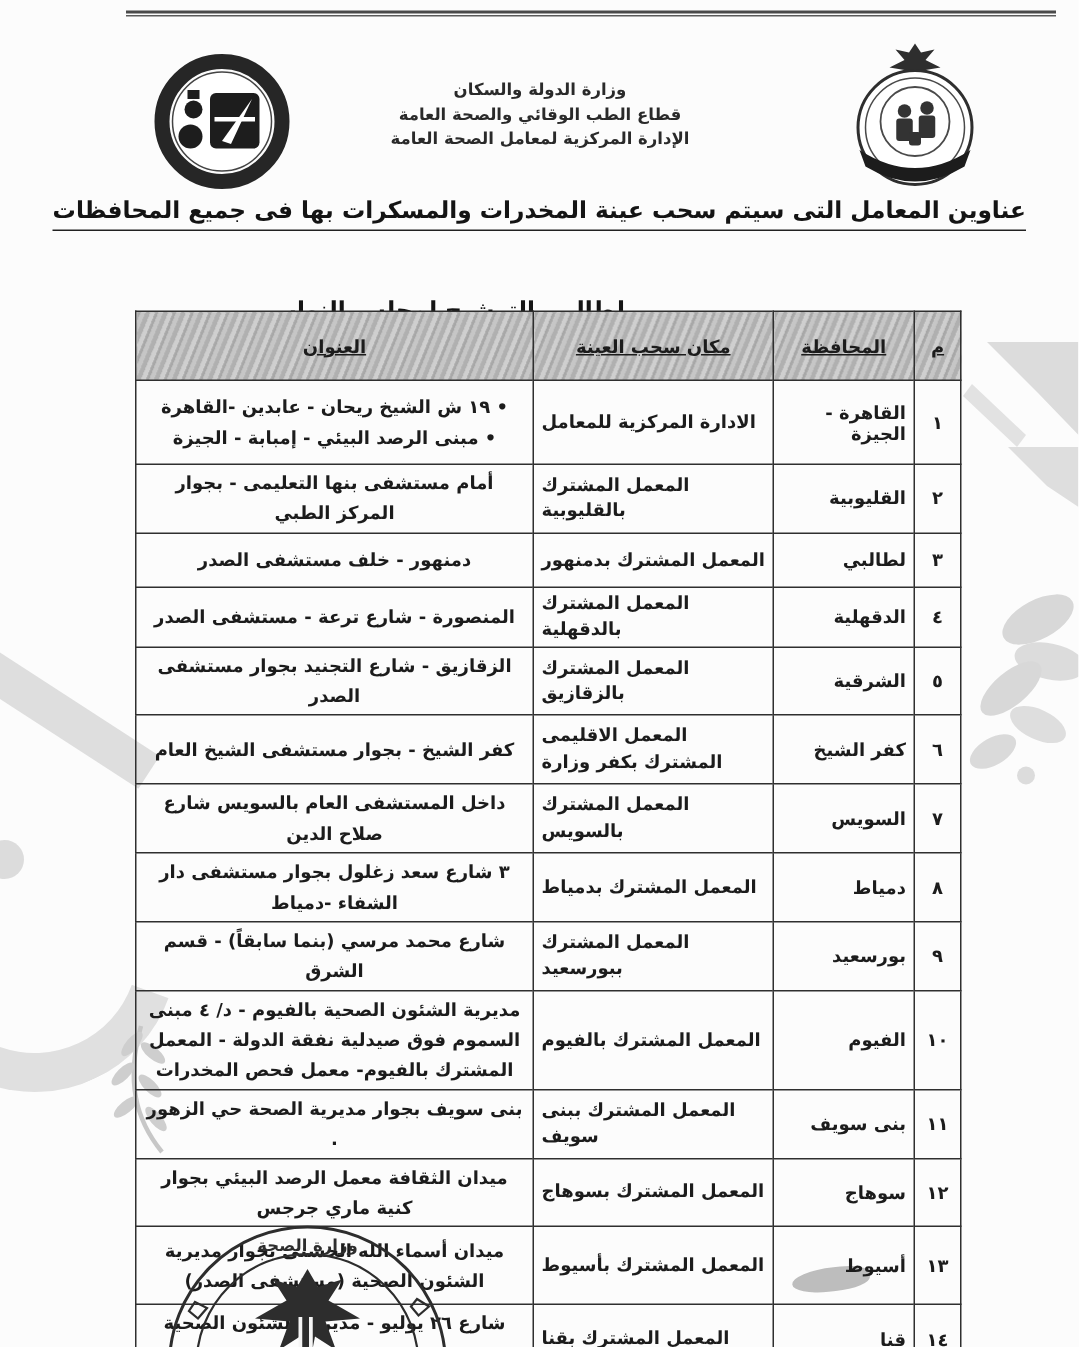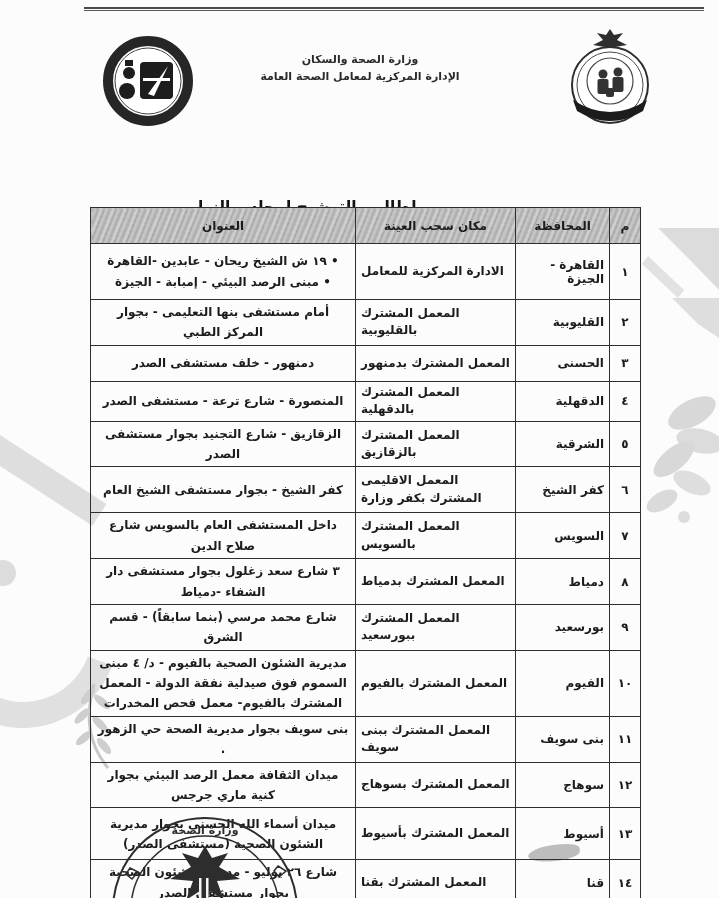--- a/index.html
+++ b/index.html
@@ -73,7 +73,7 @@
   </svg>
 
   <div class="ministry-block">
-    <div>وزارة الصحة والسكان</div>
+    <div>وزارة الدولة والسكان</div>
     <div>الإدارة المركزية لمعامل الصحة العامة</div>
   </div>
 

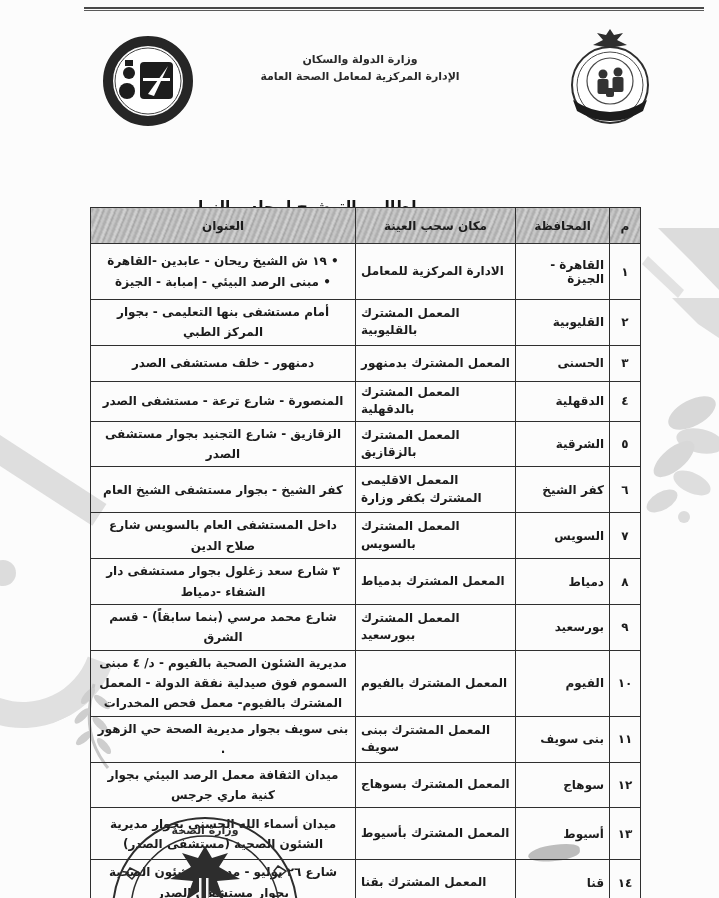--- a/index.html
+++ b/index.html
@@ -74,6 +74,7 @@
 
   <div class="ministry-block">
     <div>وزارة الدولة والسكان</div>
+    <div>قطاع الطب الوقائي والصحة العامة</div>
     <div>الإدارة المركزية لمعامل الصحة العامة</div>
   </div>
 

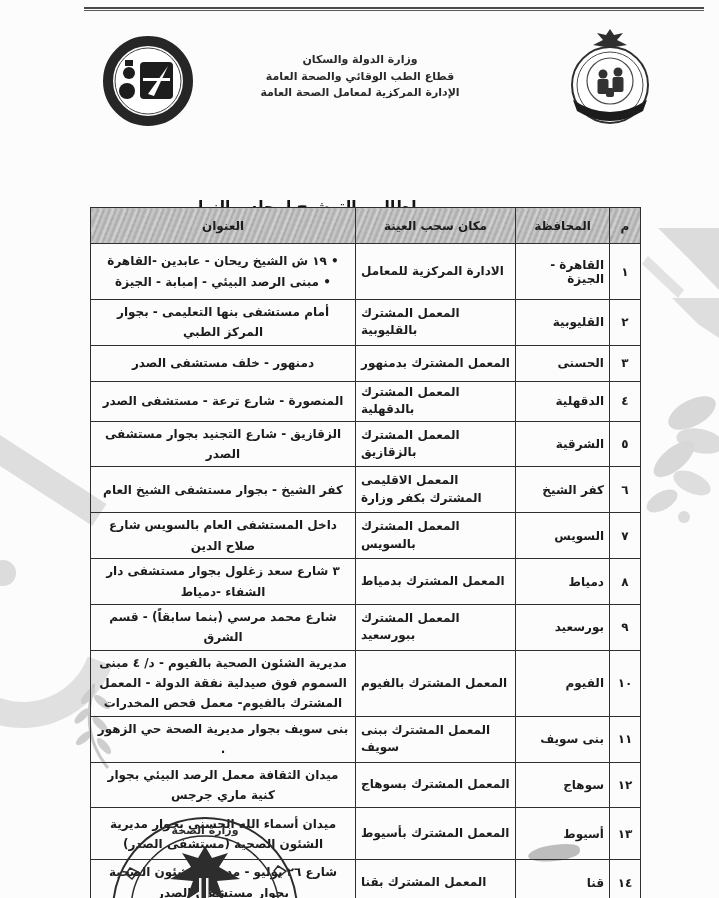--- a/index.html
+++ b/index.html
@@ -91,6 +91,9 @@
     <path d="M15 72 Q52 96 89 72 L85 83 Q52 103 19 83 Z" fill="#1c1c1c"></path>
   </svg>
 
+  <div class="title1">
+    <span>عناوين المعامل التى سيتم سحب عينة المخدرات والمسكرات بها فى جميع المحافظات</span>
+  </div>
   <div class="title2">
     <span>لطالبي الترشيح لمجلس النواب</span>
   </div>

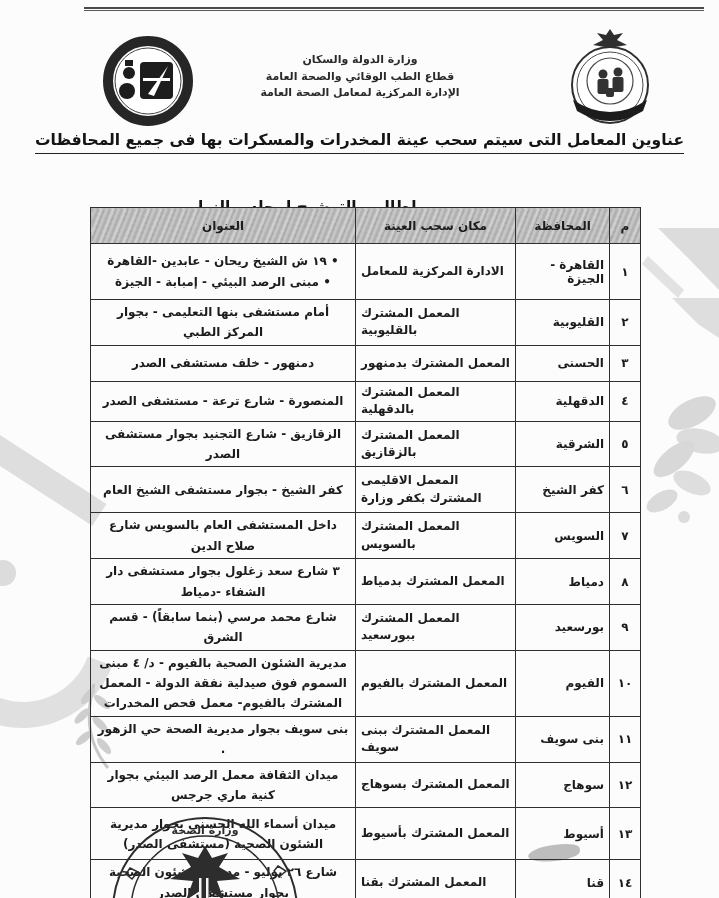--- a/index.html
+++ b/index.html
@@ -29,9 +29,9 @@
   table.main td, table.main th { border:1.3px solid #2f2f2f; vertical-align:middle;
     font-size:12px; font-weight:bold; color:#1c1c1c; padding:2px 5px; }
   table.main { border:1.6px solid #252525; }
-  th { height:36px;
+  th { height:46px;
     background:repeating-linear-gradient(112deg,#a8a8a8 0 2px,#c6c6c6 2px 5px,#b0b0b0 5px 8px,#cfcfcf 8px 11px);
-    font-size:12.5px; color:#111; }
+    font-size:12.5px; color:#111;text-decoration:underline; }
   col.c-no { width:31px; } col.c-gov { width:94px; } col.c-place { width:160px; } col.c-addr { width:265px; }
   td.no { text-align:center; font-size:12px; }
   td.gov { text-align:right; }

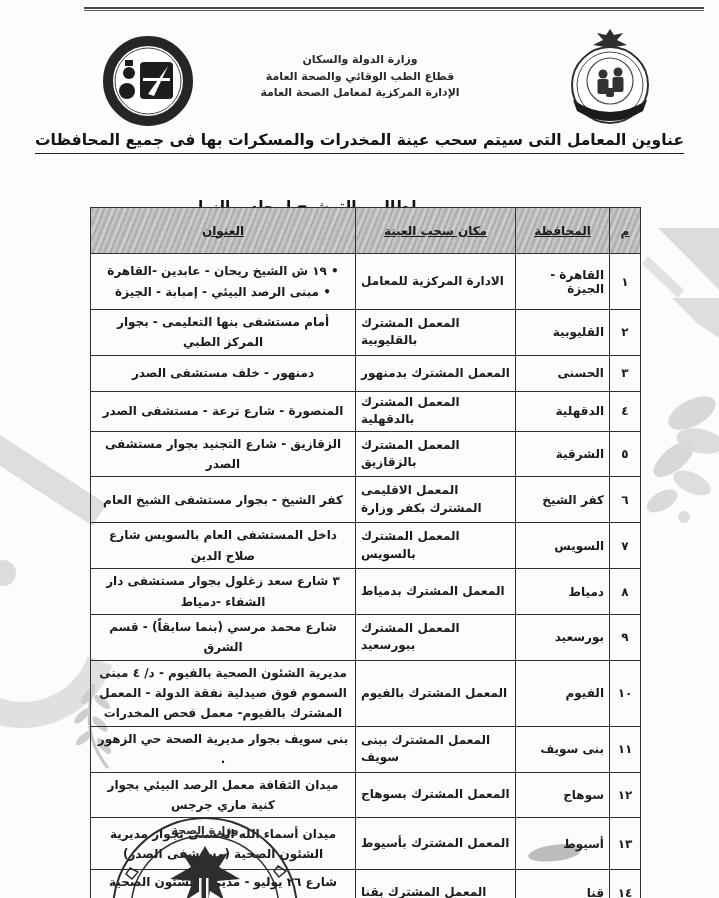--- a/index.html
+++ b/index.html
@@ -155,7 +155,7 @@
     </tr>
     <tr class="h36">
       <td class="no">٣</td>
-      <td class="gov">الحسنى</td>
+      <td class="gov">لطالبي</td>
       <td class="place">المعمل المشترك بدمنهور</td>
       <td class="addr">دمنهور - خلف مستشفى الصدر</td>
     </tr>

